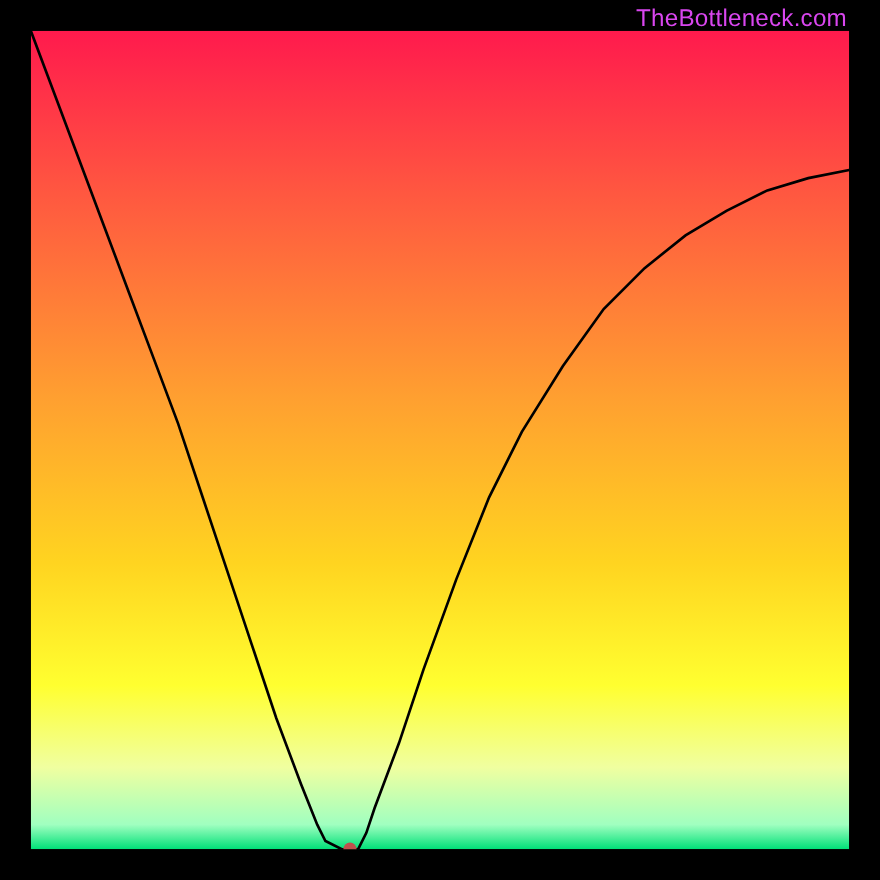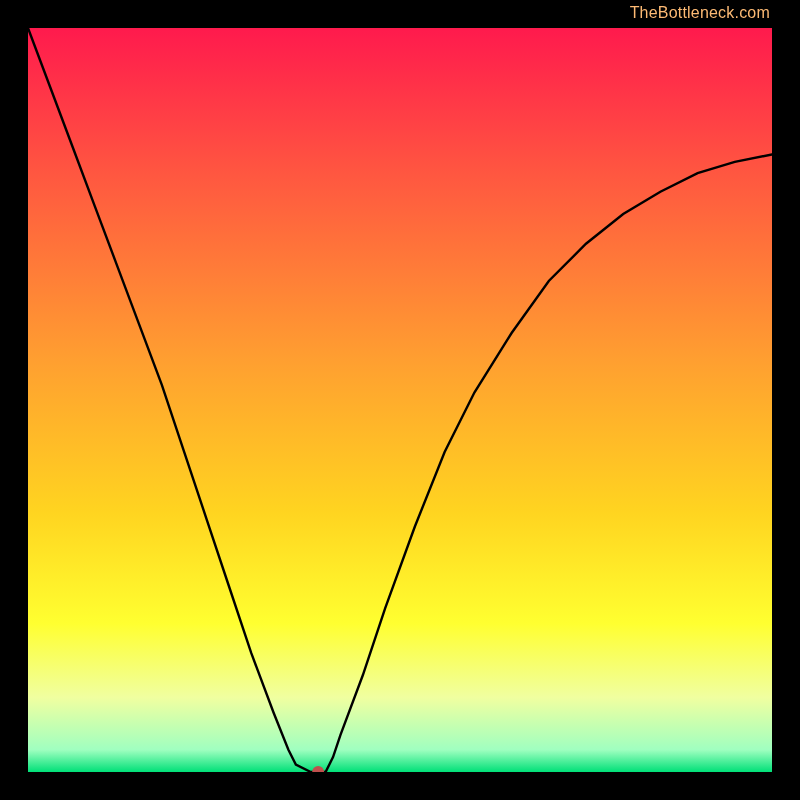--- a/index.html
+++ b/index.html
@@ -30,8 +30,8 @@
     position: absolute;
     top: 4px;
     right: 30px;
-    color: #fdba74;
-    font-size: 16px;
+    color: #d946ef;
+    font-size: 22px;
     font-weight: 500;
     letter-spacing: 0.2px;
   }

